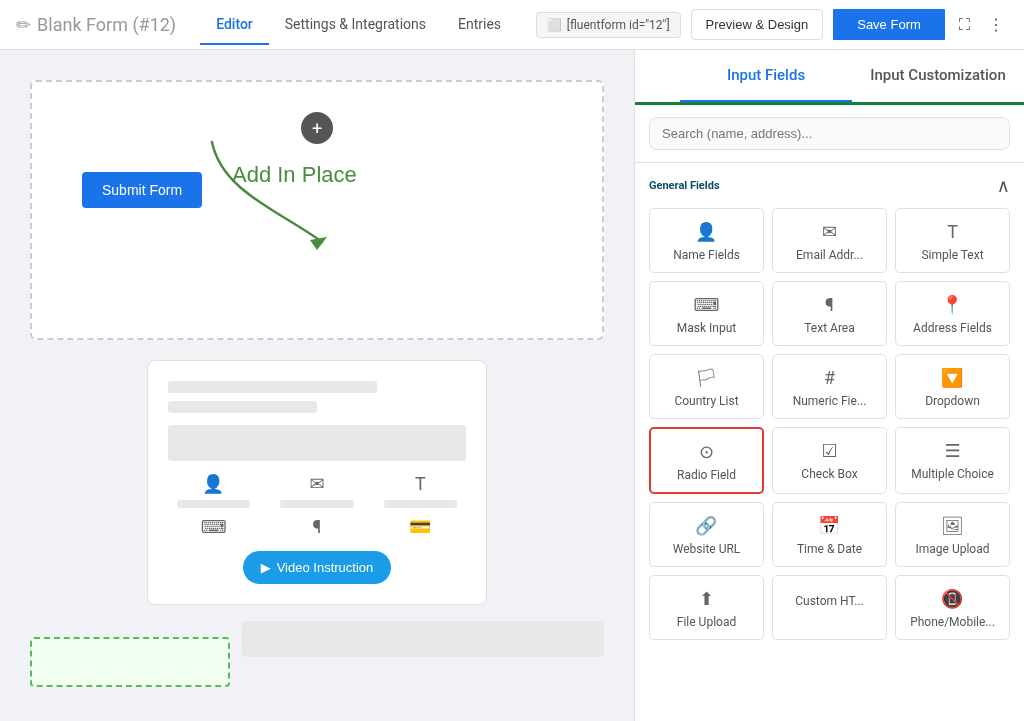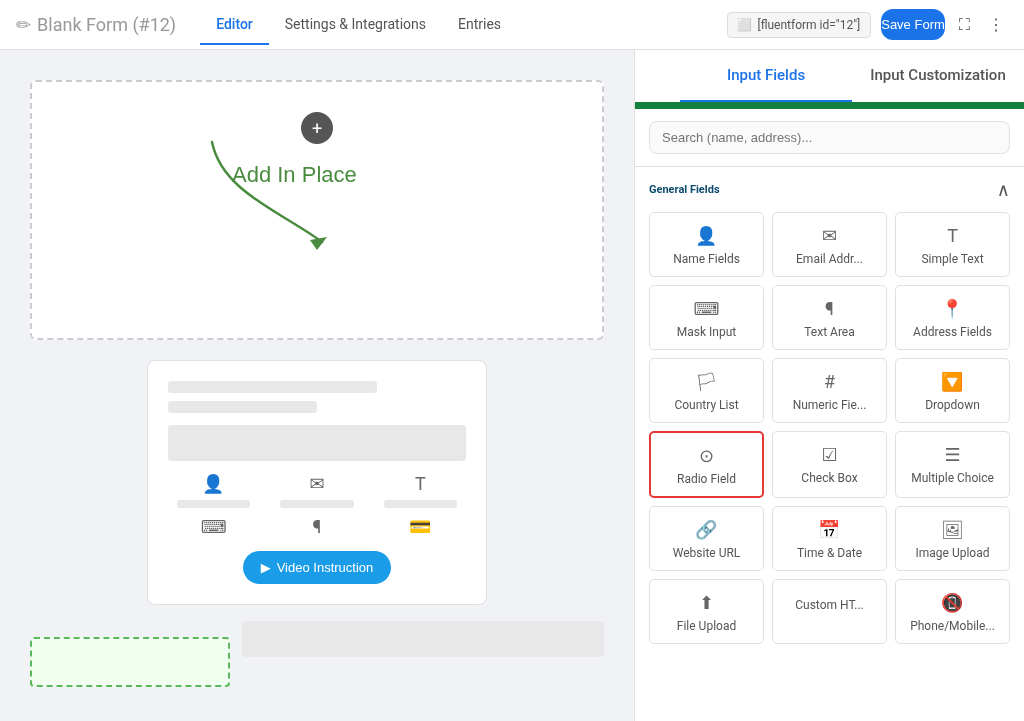--- a/index.html
+++ b/index.html
@@ -197,6 +197,7 @@
       <span>⬜</span>
       <span>[fluentform id="12"]</span>
     </div>
+    <button class="btn-preview">Preview &amp; Design</button>
     <button class="btn-save">Save Form</button>
     <button class="btn-fullscreen">⛶</button>
     <button class="btn-more">⋮</button>

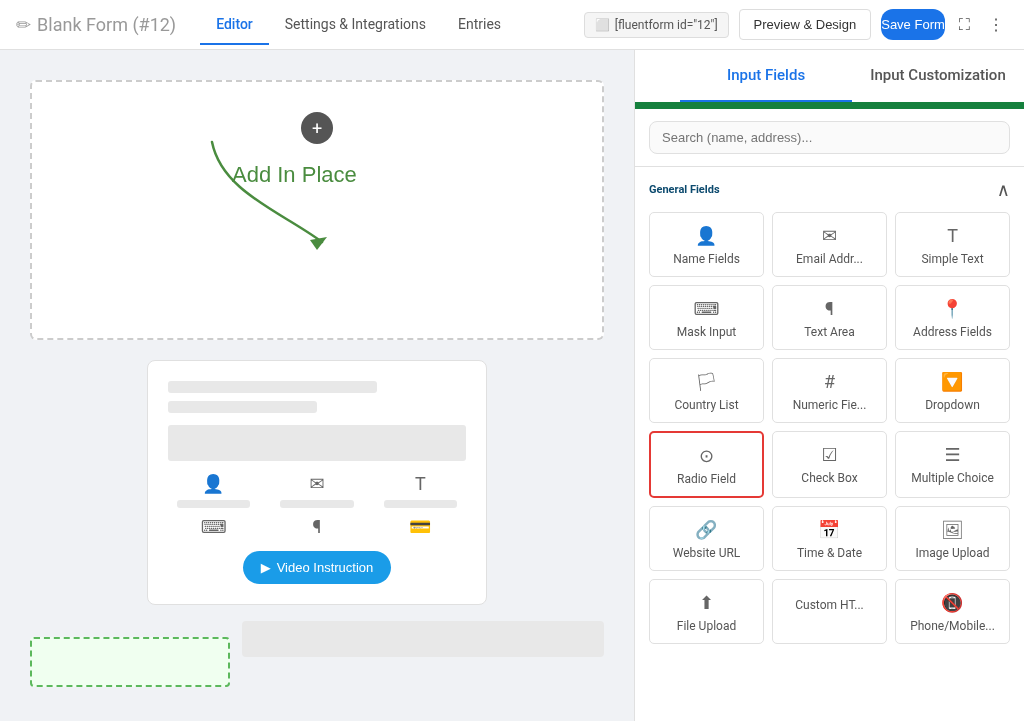--- a/index.html
+++ b/index.html
@@ -36,8 +36,8 @@
       padding: 7px 14px; font-size: 13px; color: #333; cursor: pointer;
     }
     .btn-save {
-      background: #1a73e8; border: none; border-radius: 12px;
-      padding: 8px 0; font-size: 13px; color: #fff; cursor: pointer; font-weight: 500;
+      background: #1a73e8; border: none; border-radius: 1px;
+      padding: 8px 24px; font-size: 13px; color: #fff; cursor: pointer; font-weight: 500;
     }
     .btn-fullscreen, .btn-more {
       background: none; border: none; cursor: pointer; color: #555; font-size: 16px; padding: 4px;

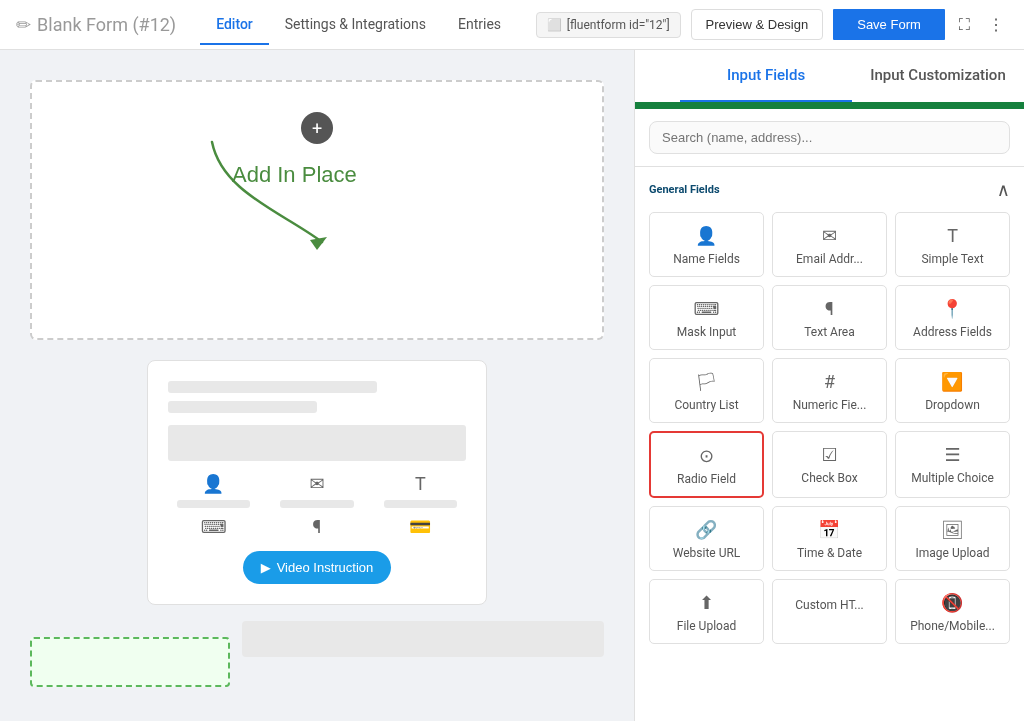--- a/index.html
+++ b/index.html
@@ -133,7 +133,7 @@
     }
     .panel-tabs {
       display: flex;
-      border-bottom: 7px solid #15803d;
+      border-bottom: 3px solid #15803d;
       padding-left: 45px;
     }
     .panel-tab {

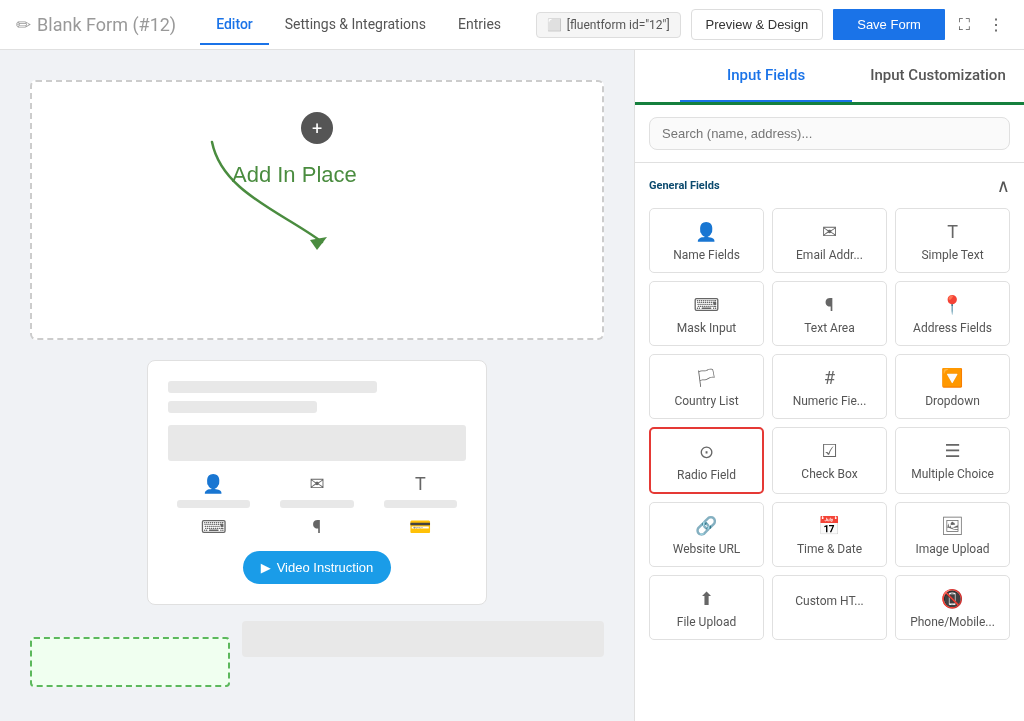--- a/index.html
+++ b/index.html
@@ -219,6 +219,7 @@
 
       <div class="add-in-place-text">Add In Place</div>
 
+      <button class="submit-btn-demo" style="position:absolute; left:50px; top:90px;">Submit Form</button>
     </div>
 
     <div class="form-preview-card">

